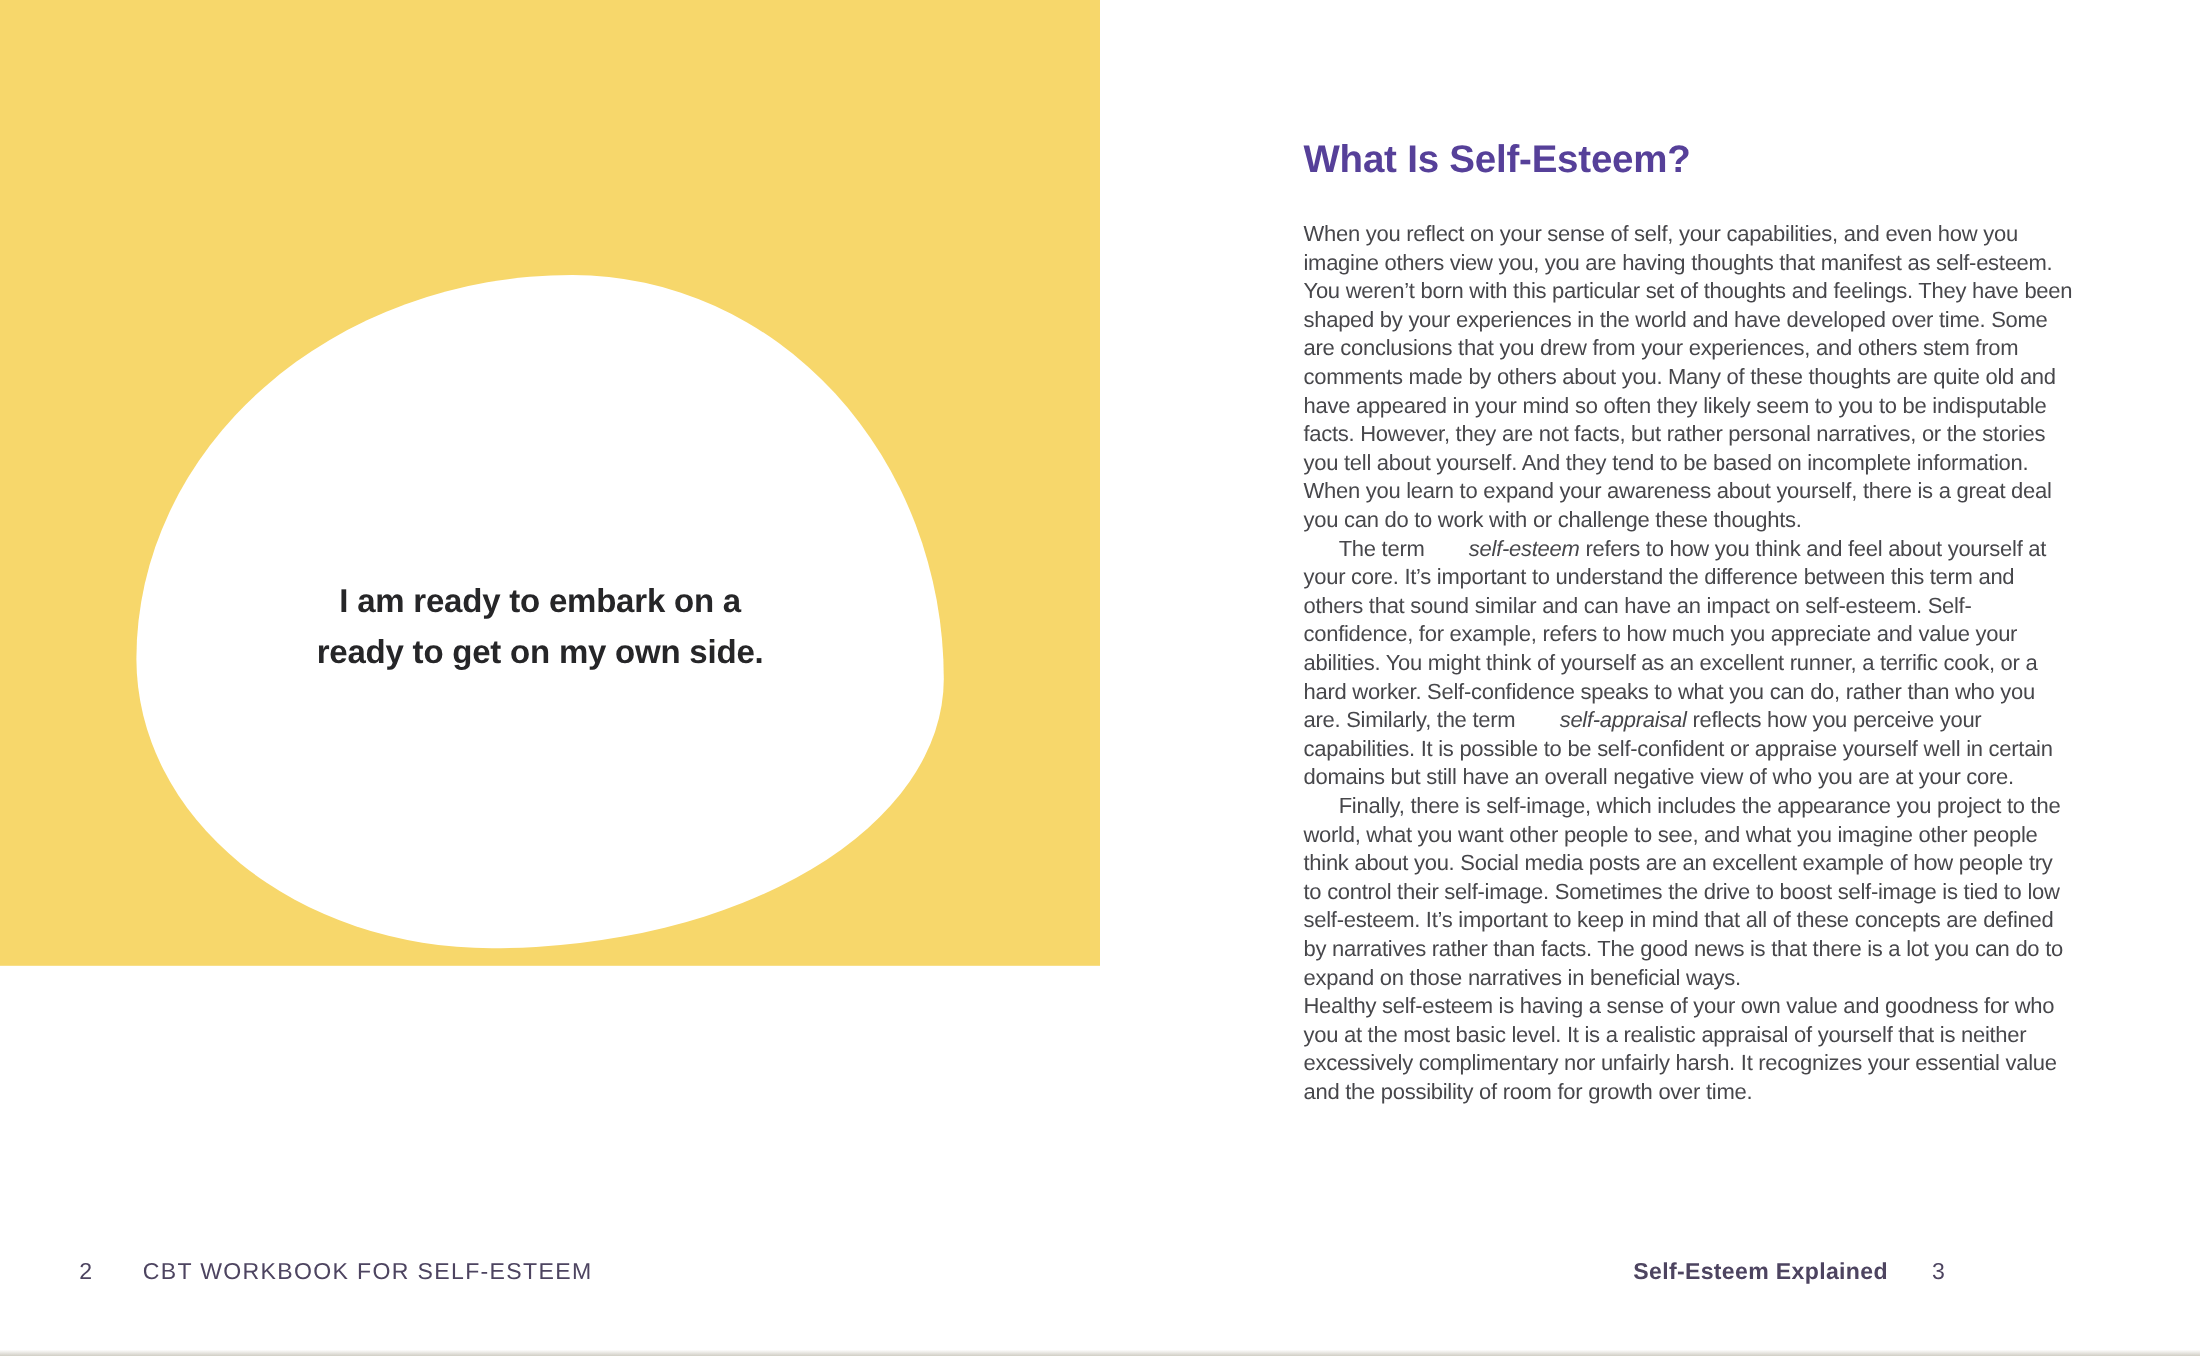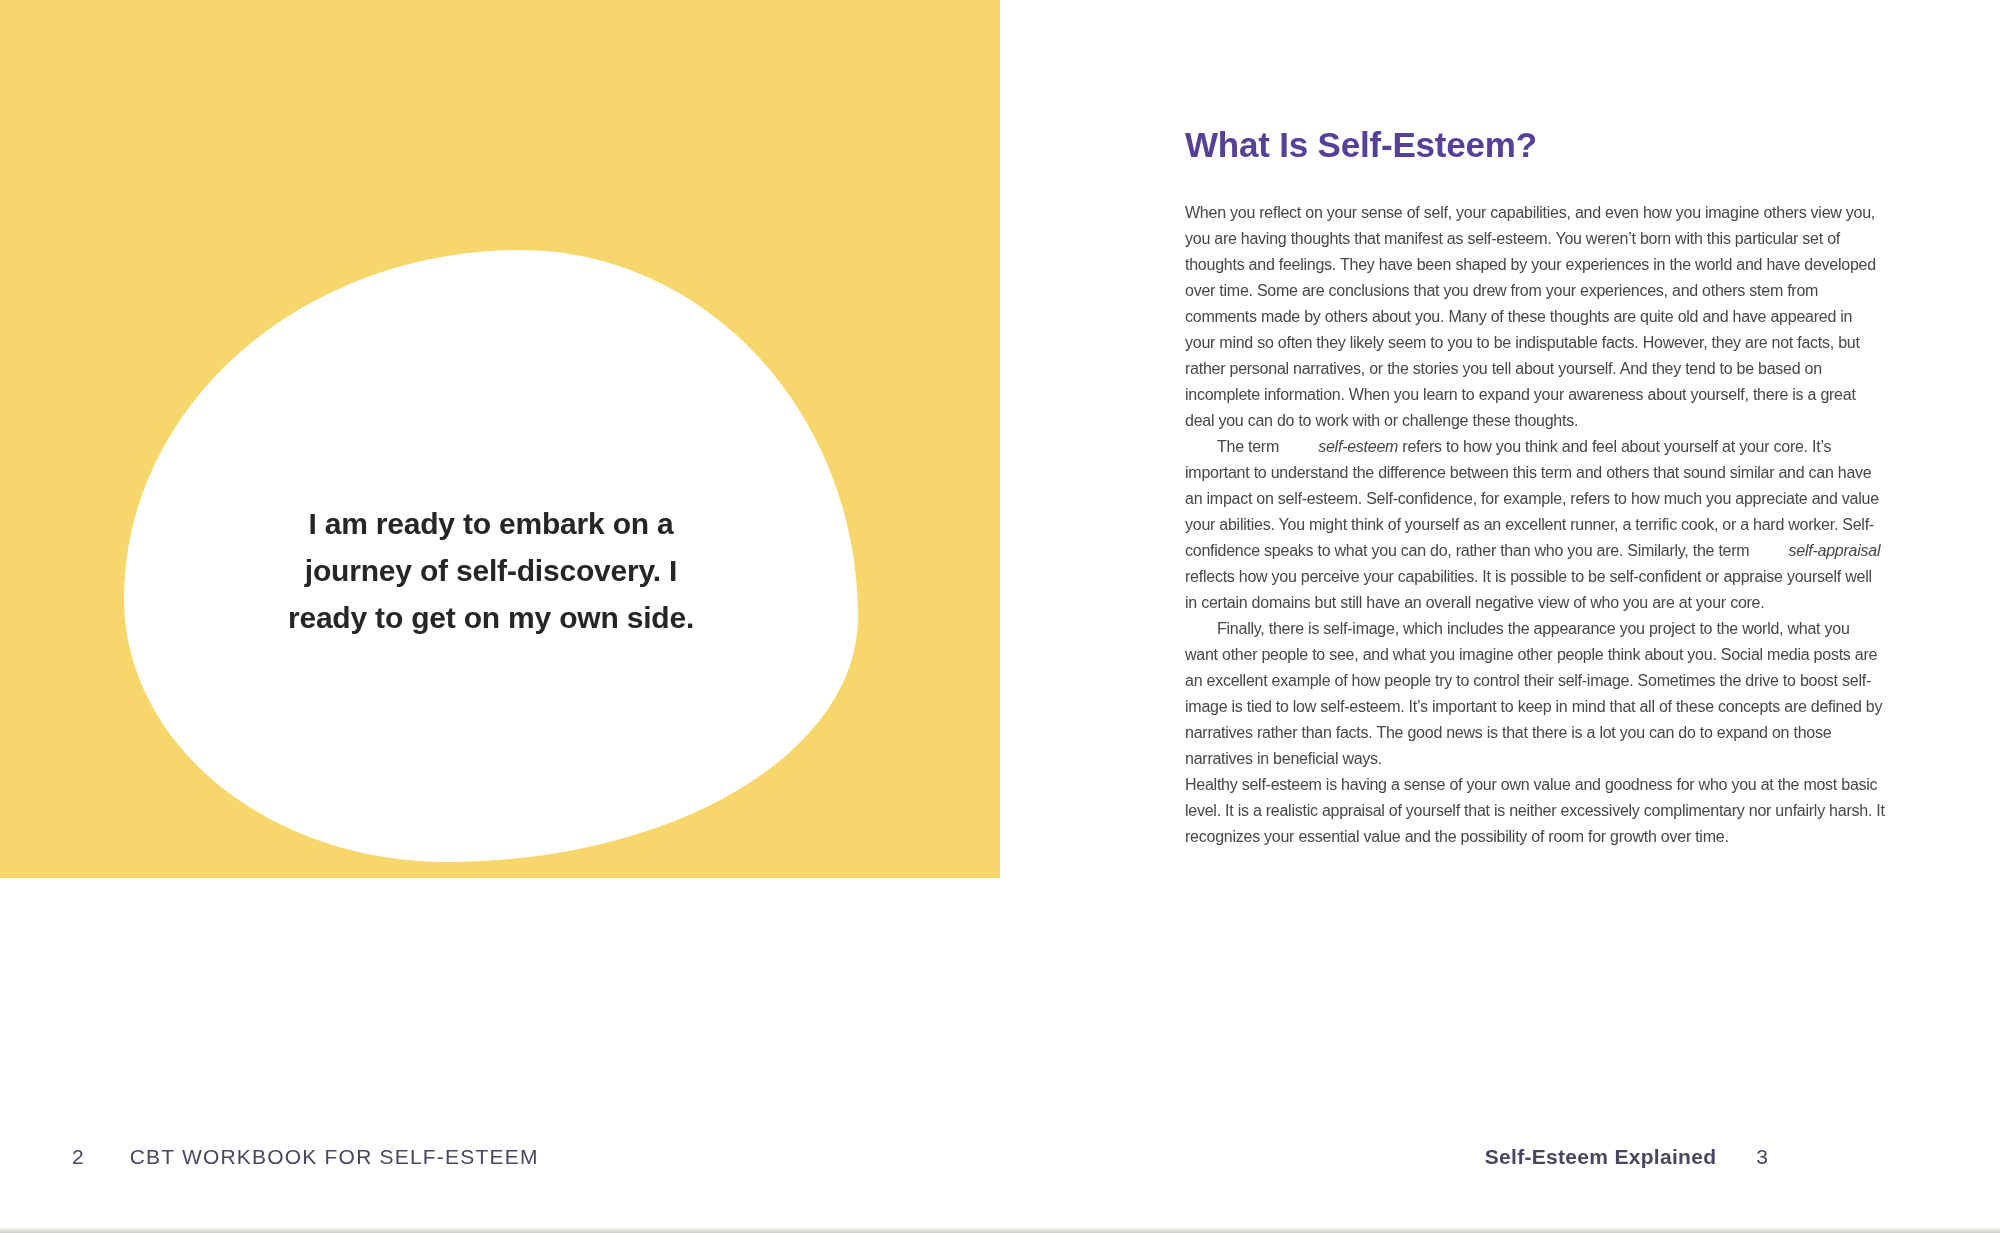--- a/index.html
+++ b/index.html
@@ -61,7 +61,7 @@
   }
   .content p{
     margin:0;
-    font-size:16px;
+    font-size:20px;
     line-height:26px;
     letter-spacing:-0.25px;
     color:var(--body-text,#47474B);

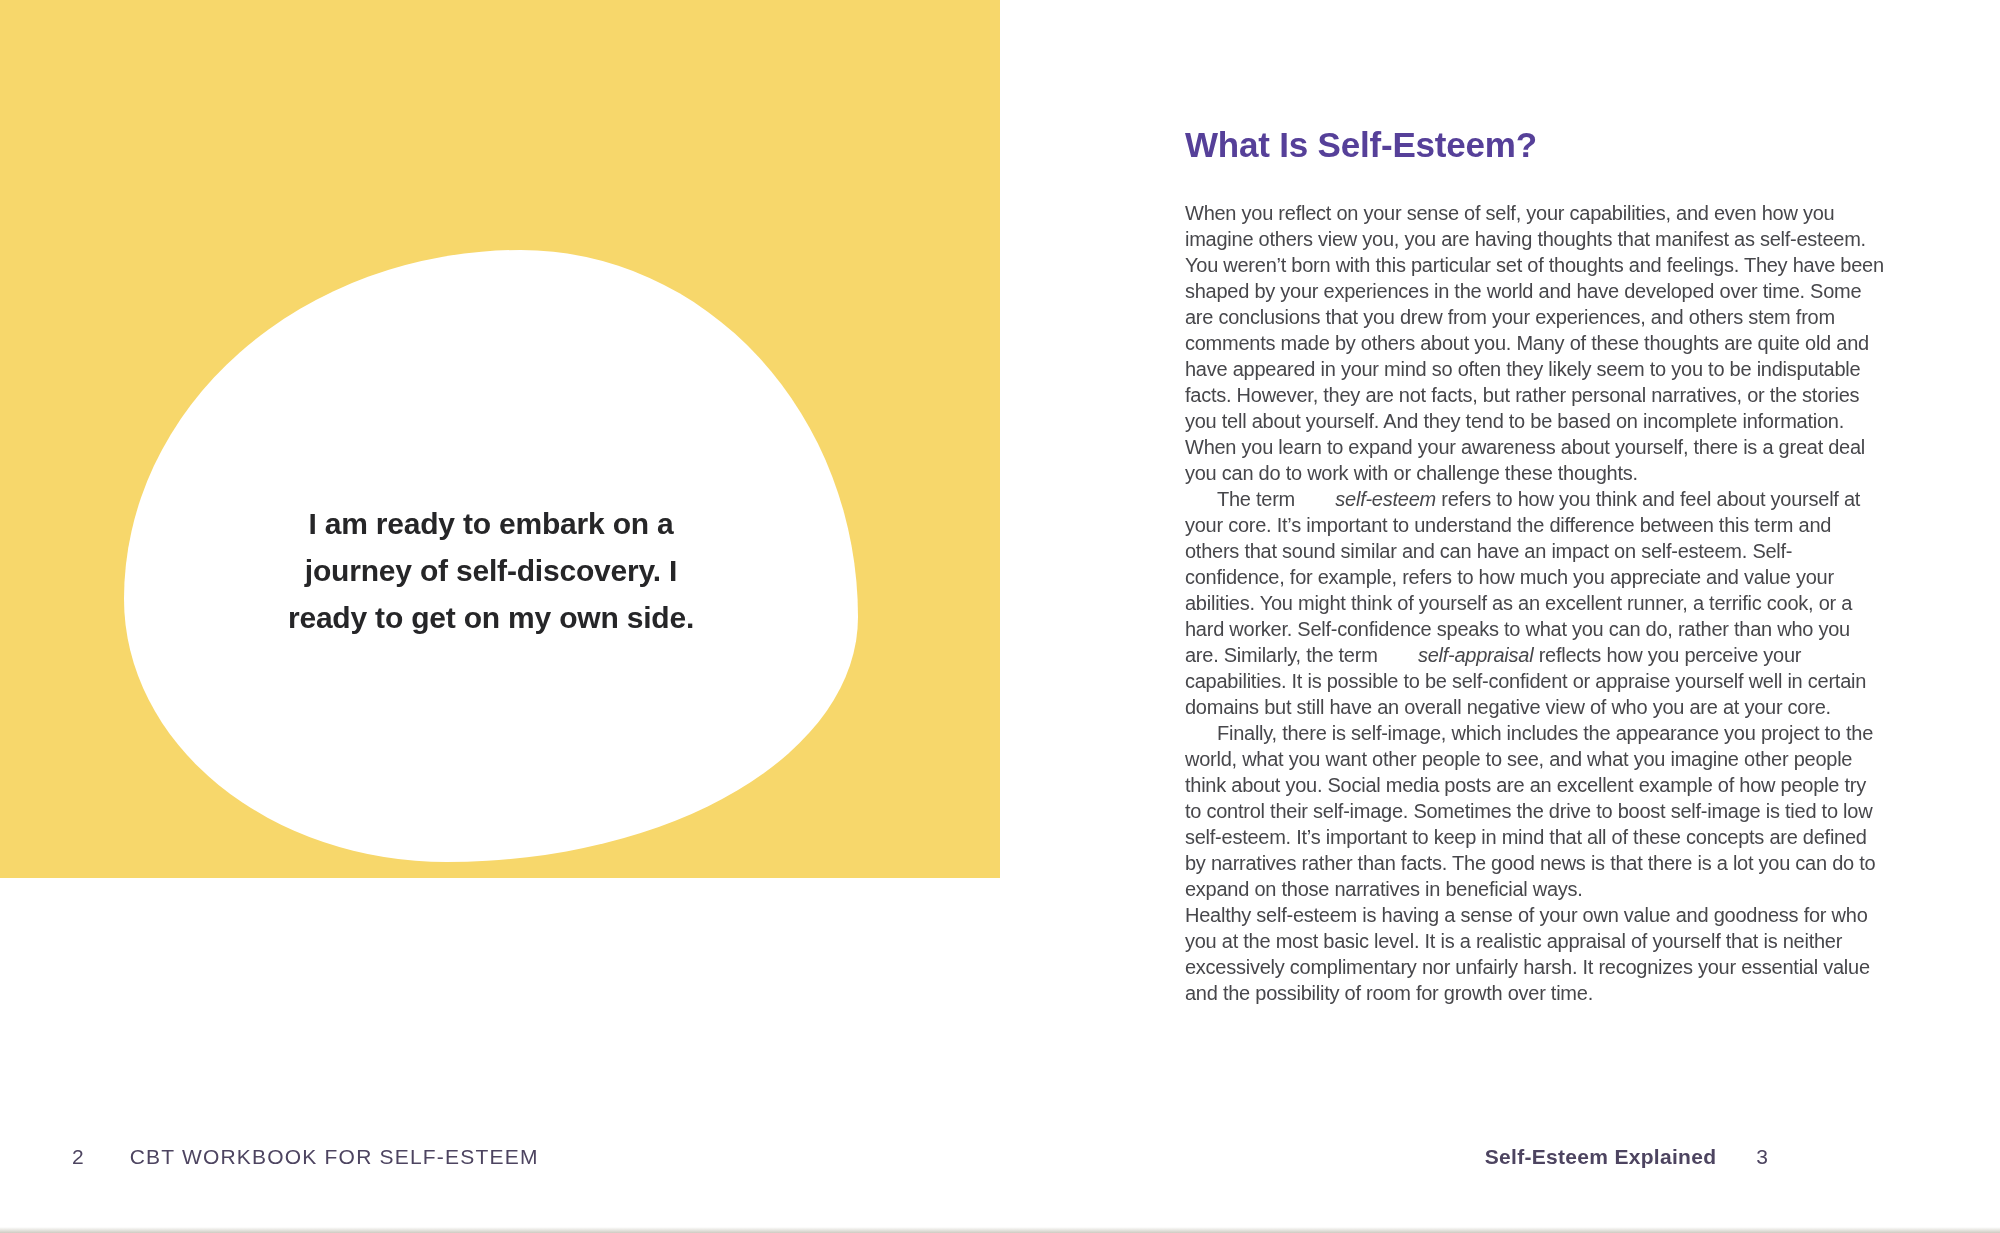--- a/index.html
+++ b/index.html
@@ -89,7 +89,6 @@
     <div class="blob">
       <div class="quote">
           <div>I am ready to embark on a</div>
-          <div>journey of self-discovery. I</div>
           <div>ready to get on my own side.</div>
         </div>
     </div>

